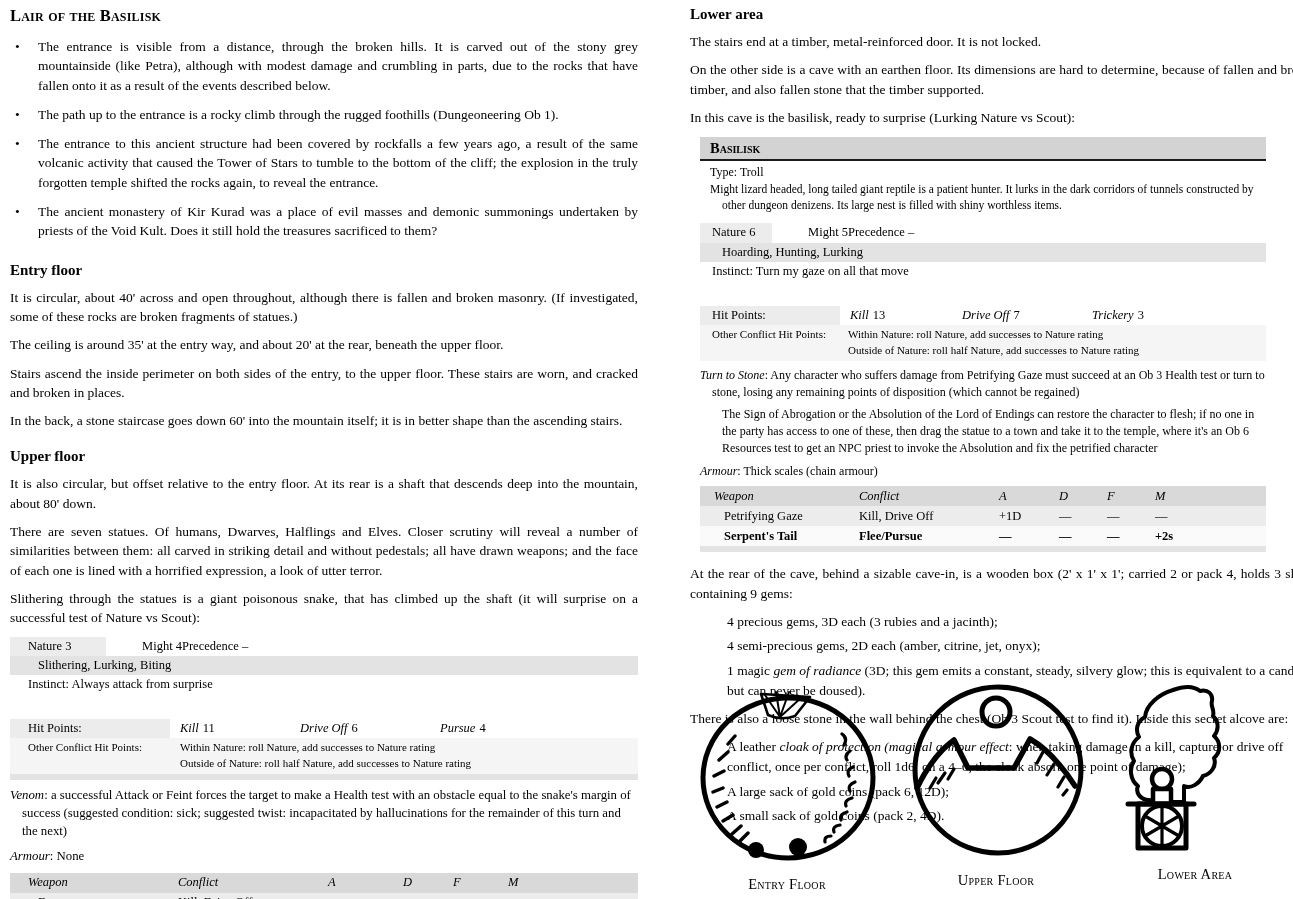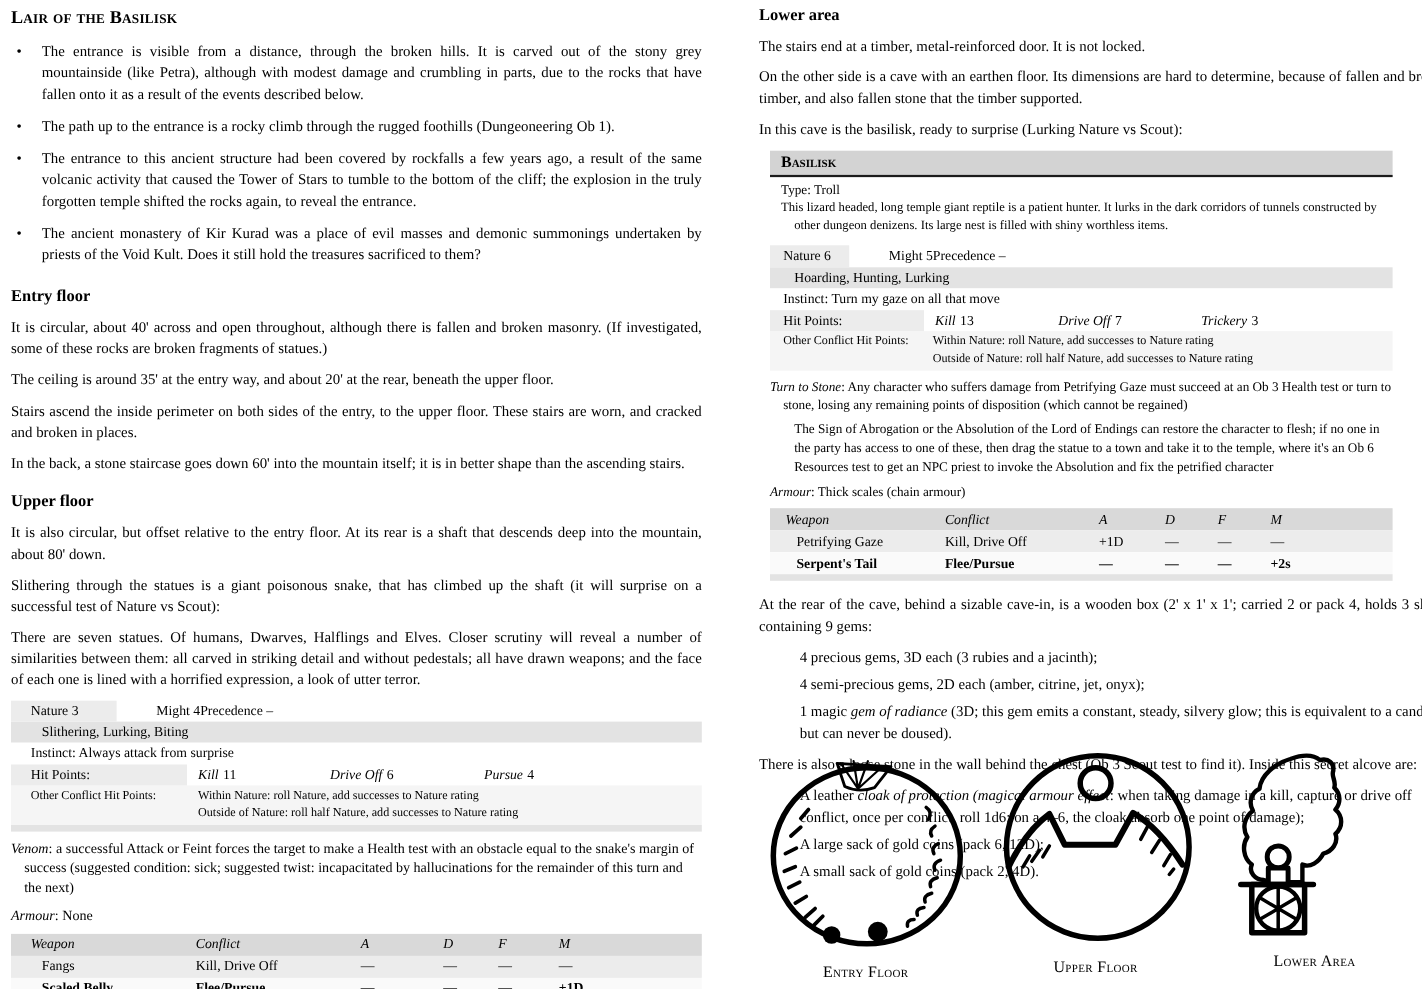--- a/index.html
+++ b/index.html
@@ -175,7 +175,7 @@
     <div class="bblock">
       <div class="bhead">Basilisk</div>
       <div class="btype">Type: Troll</div>
-      <div class="bdesc">This lizard headed, long temple giant reptile is a patient hunter. It lurks in the dark corridors of tunnels constructed by other dungeon denizens. Its large nest is filled with shiny worthless items.</div>
+      <div class="bdesc">Might lizard headed, long tailed giant reptile is a patient hunter. It lurks in the dark corridors of tunnels constructed by other dungeon denizens. Its large nest is filled with shiny worthless items.</div>
 
       <div class="statblock">
         <div class="r-stats">

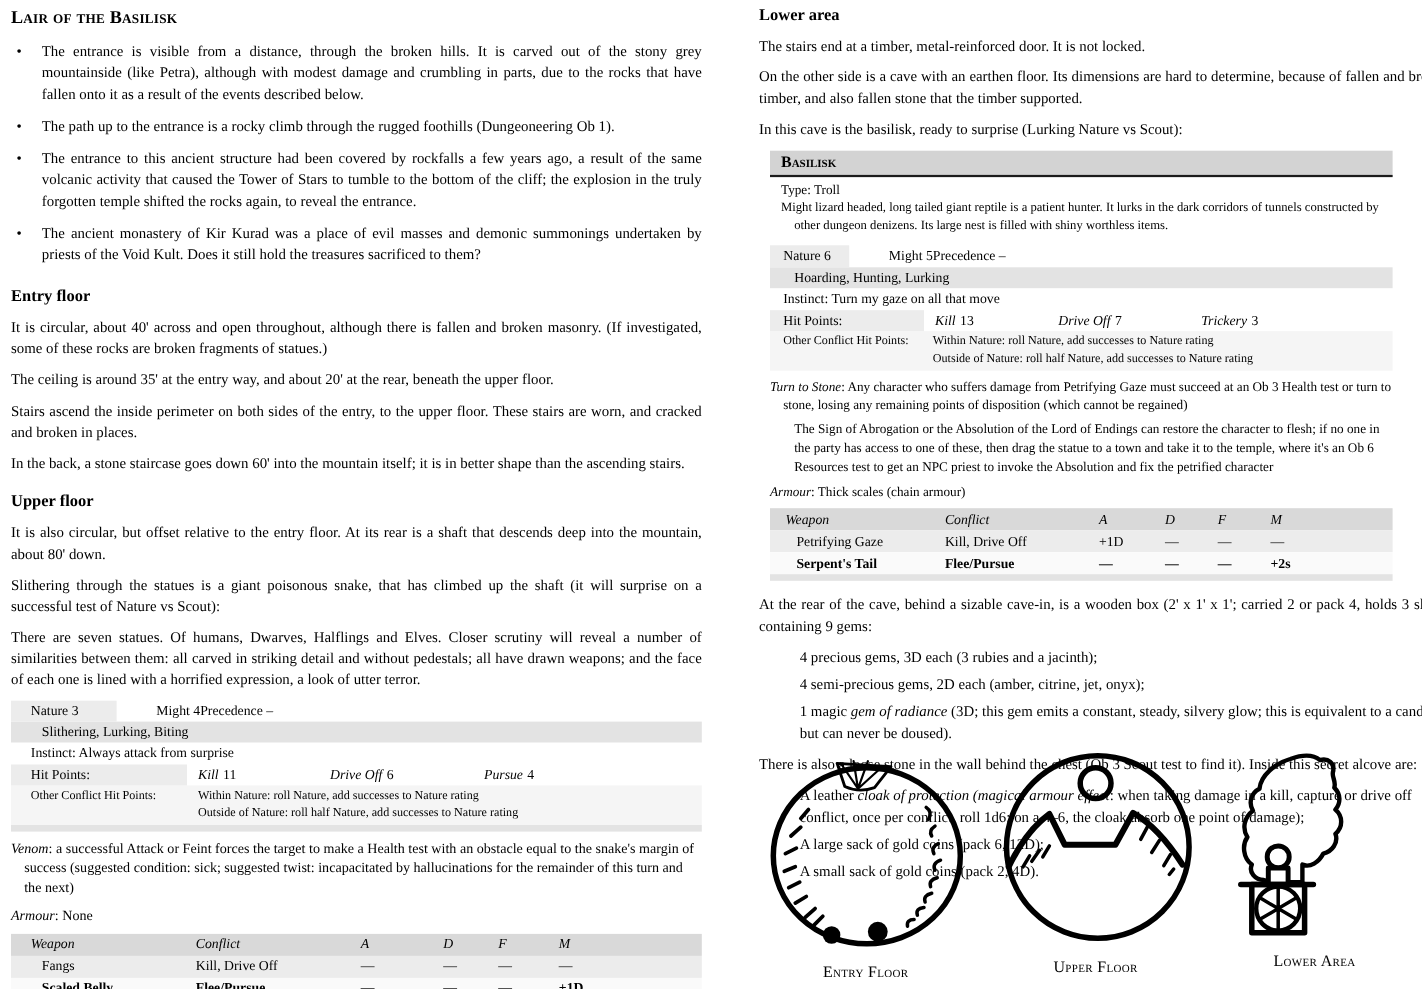--- a/index.html
+++ b/index.html
@@ -26,7 +26,7 @@
   .r-stats .c3{display:inline-block;margin-left:0px;}
   .r-desc{background:#e3e3e3;padding-left:28px;}
   .r-inst{padding-left:18px;}
-  .r-hp{display:flex;}
+  .r-hp{display:flex;margin-top:24px;}
   .r-hp .lbl{width:160px;background:#ececec;padding-left:18px;box-sizing:border-box;}
   .hpv{display:inline-block;margin-left:10px;}
   .hpv i{font-style:italic;}

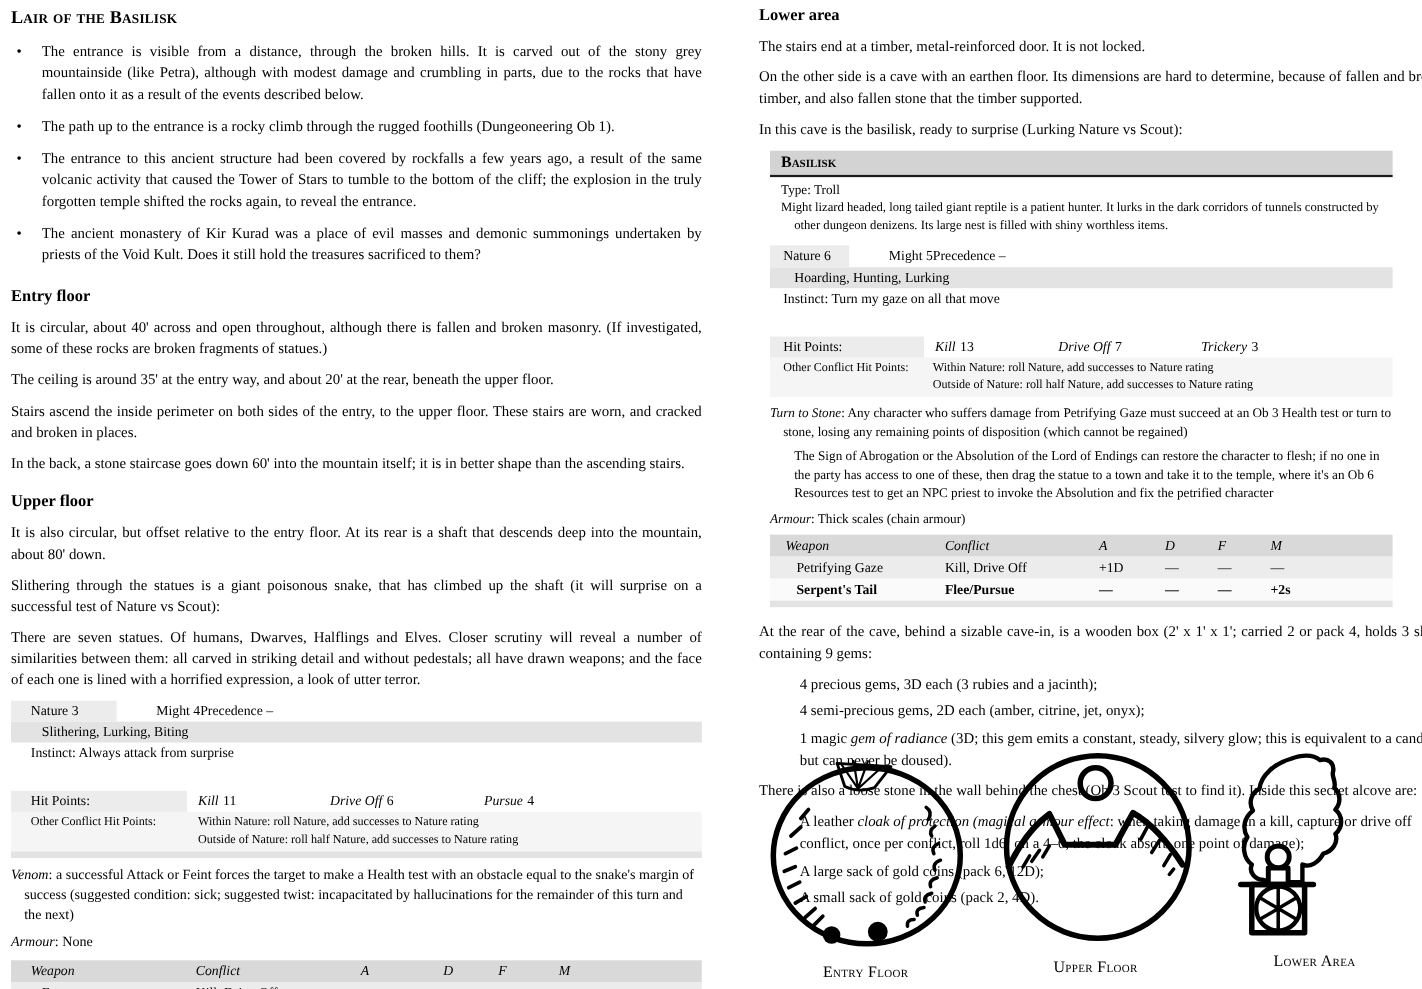--- a/index.html
+++ b/index.html
@@ -107,8 +107,8 @@
 
     <div class="sec-head">Upper floor</div>
     <p class="body">It is also circular, but offset relative to the entry floor. At its rear is a shaft that descends deep into the mountain, about 80' down.</p>
+    <p class="body">There are seven statues. Of humans, Dwarves, Halflings and Elves. Closer scrutiny will reveal a number of similarities between them: all carved in striking detail and without pedestals; all have drawn weapons; and the face of each one is lined with a horrified expression, a look of utter terror.</p>
     <p class="body">Slithering through the statues is a giant poisonous snake, that has climbed up the shaft (it will surprise on a successful test of Nature vs Scout):</p>
-    <p class="body">There are seven statues. Of humans, Dwarves, Halflings and Elves. Closer scrutiny will reveal a number of similarities between them: all carved in striking detail and without pedestals; all have drawn weapons; and the face of each one is lined with a horrified expression, a look of utter terror.</p>
 
     <div class="statblock">
       <div class="r-stats">

